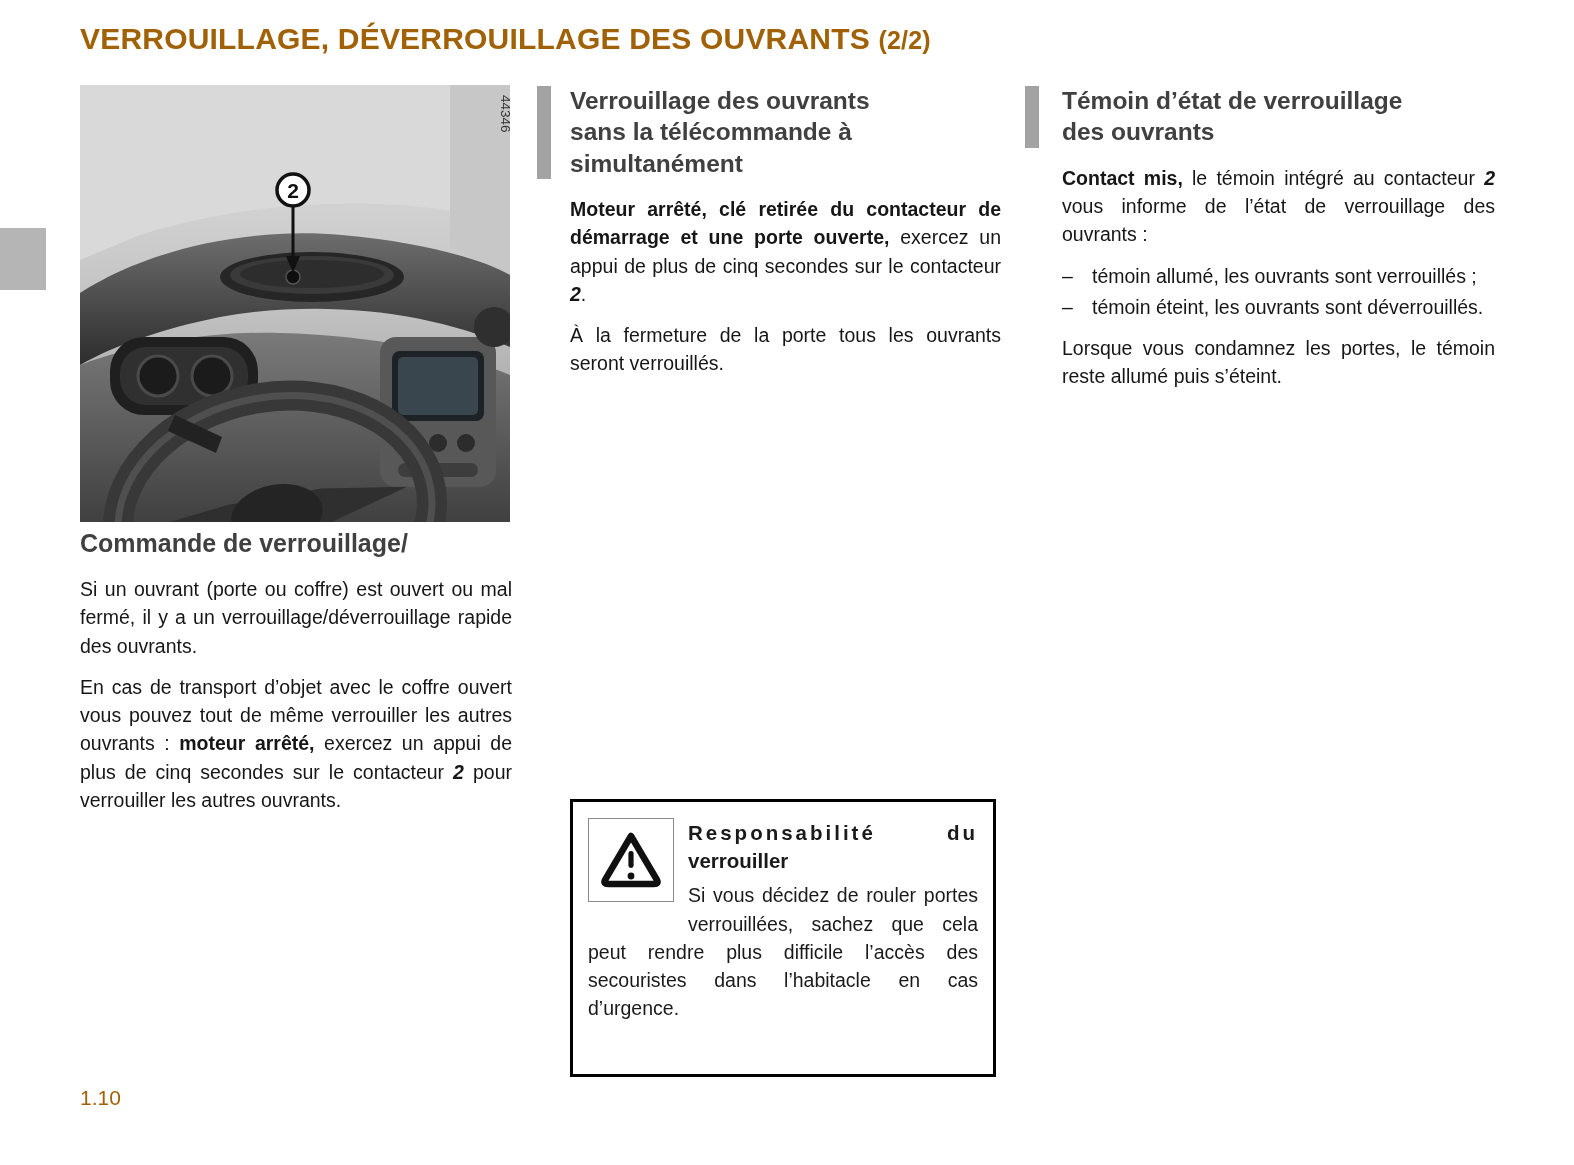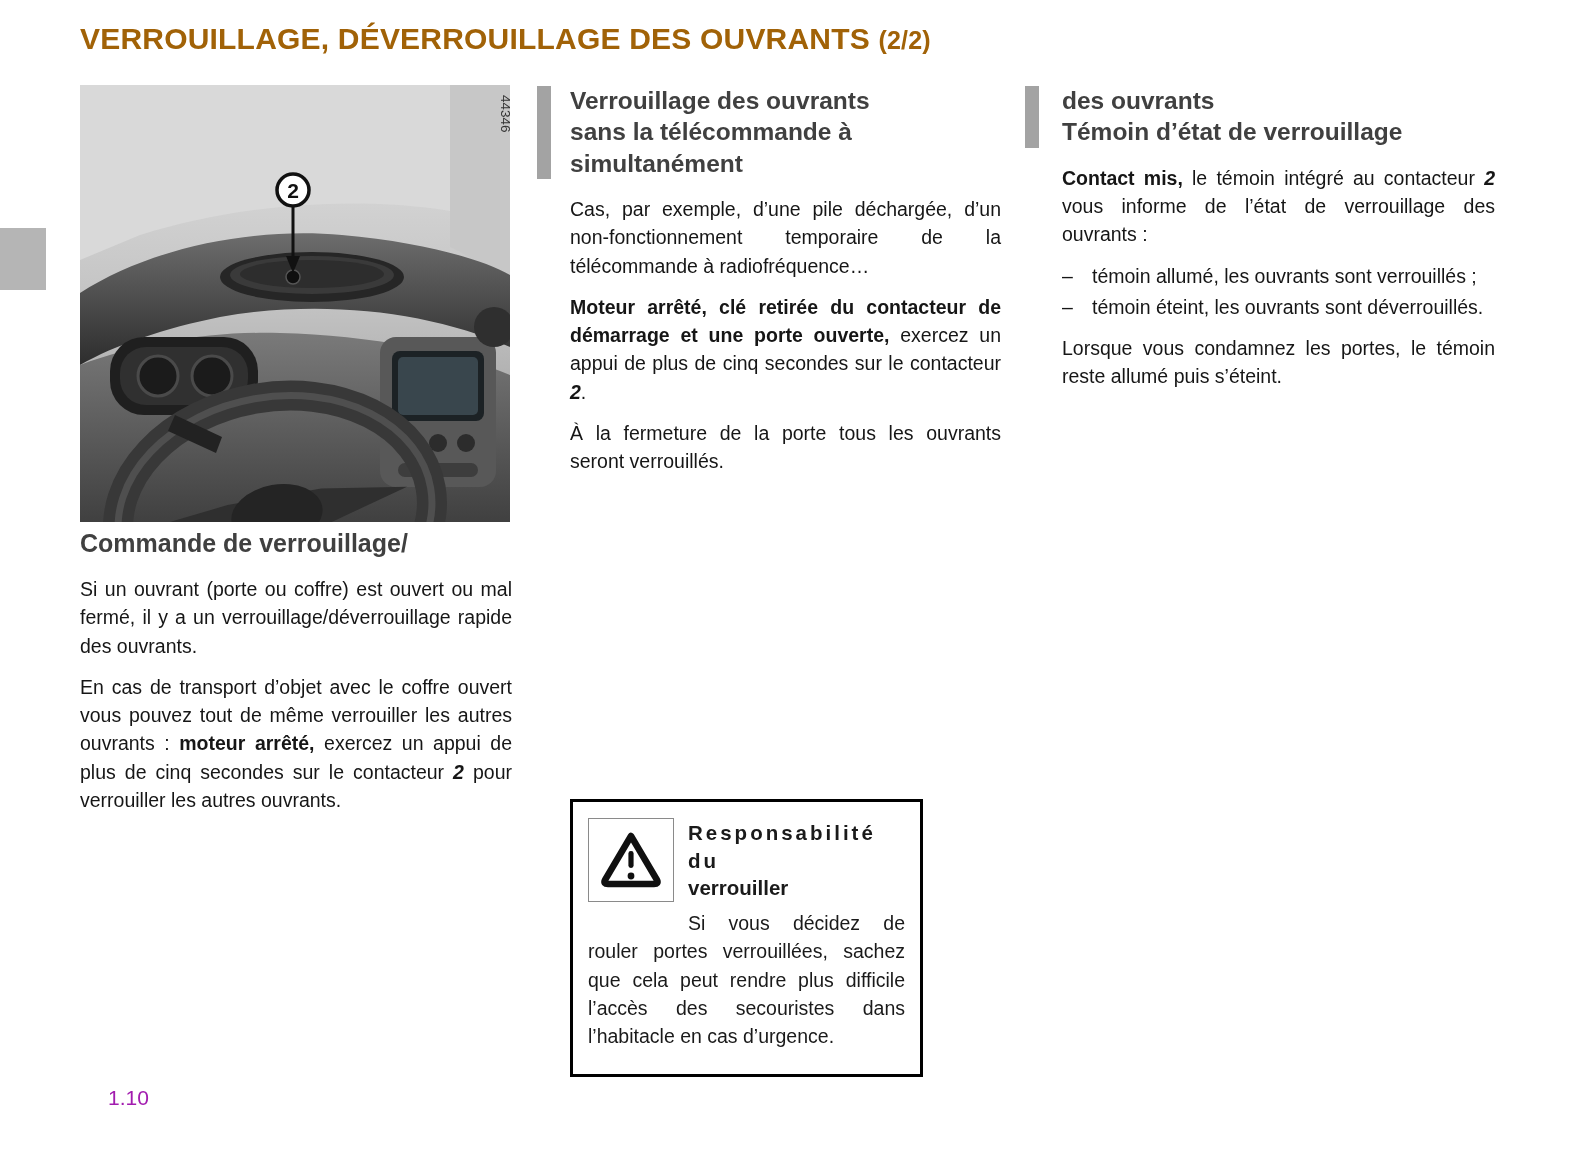--- a/index.html
+++ b/index.html
@@ -145,8 +145,8 @@
 
   <div class="column col-right">
     <h2 class="colhead">
+      <span class="hline">Témoin d’état de verrouillage</span>
       <span class="hline">des ouvrants</span>
-      <span class="hline">Témoin d’état de verrouillage</span>
     </h2>
     <p class="body"><b>Contact mis,</b><span> le témoin intégré au contacteur </span><b style="font-style: italic;">2</b><span> vous informe de l’état de verrouillage des ouvrants :</span></p>
     <div class="bullets">

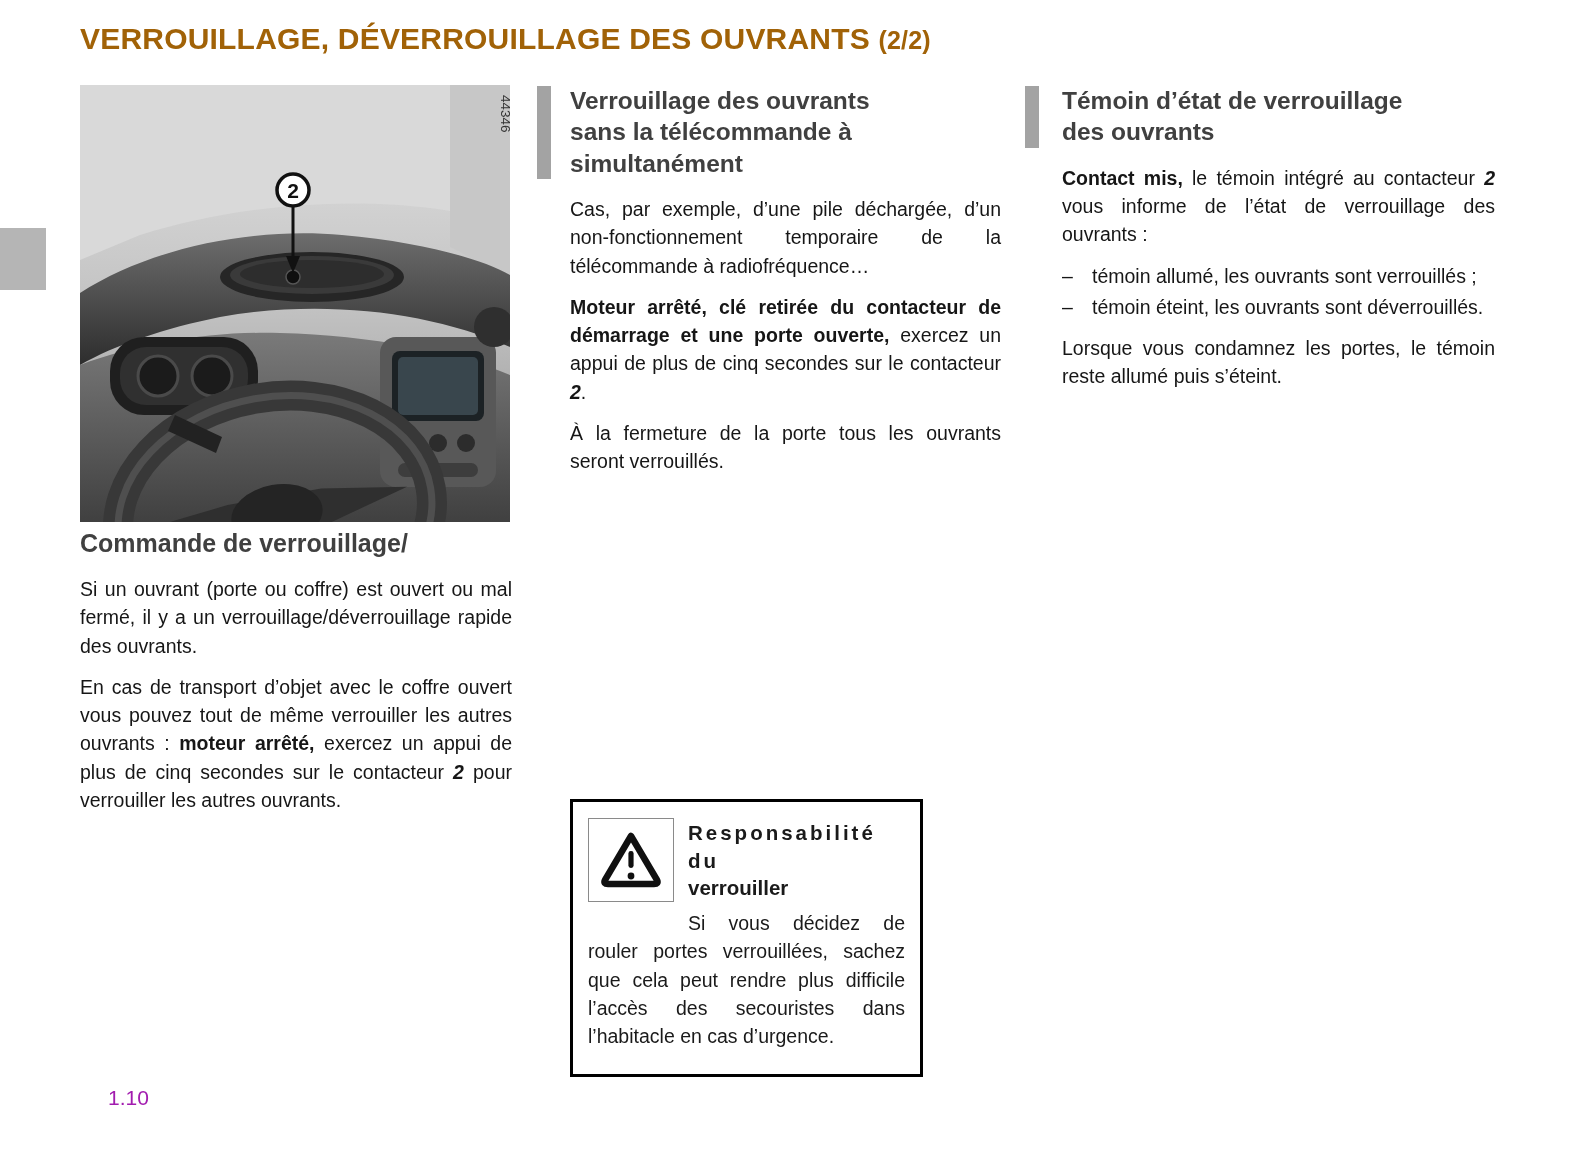--- a/index.html
+++ b/index.html
@@ -138,7 +138,6 @@
       <span class="hline">sans la télécommande à</span>
       <span class="hline">simultanément</span>
     </h2>
-    <p class="body"><span>Cas, par exemple, d’une pile déchargée, d’un non-fonctionnement temporaire de la télécommande à radiofréquence…</span></p>
     <p class="body"><b>Moteur arrêté, clé retirée du contacteur de démarrage et une porte ouverte, </b><span>exercez un appui de plus de cinq secondes sur le contacteur </span><b style="font-style: italic;">2</b><span>.</span></p>
     <p class="body"><span>À la fermeture de la porte tous les ouvrants seront verrouillés.</span></p>
   </div>

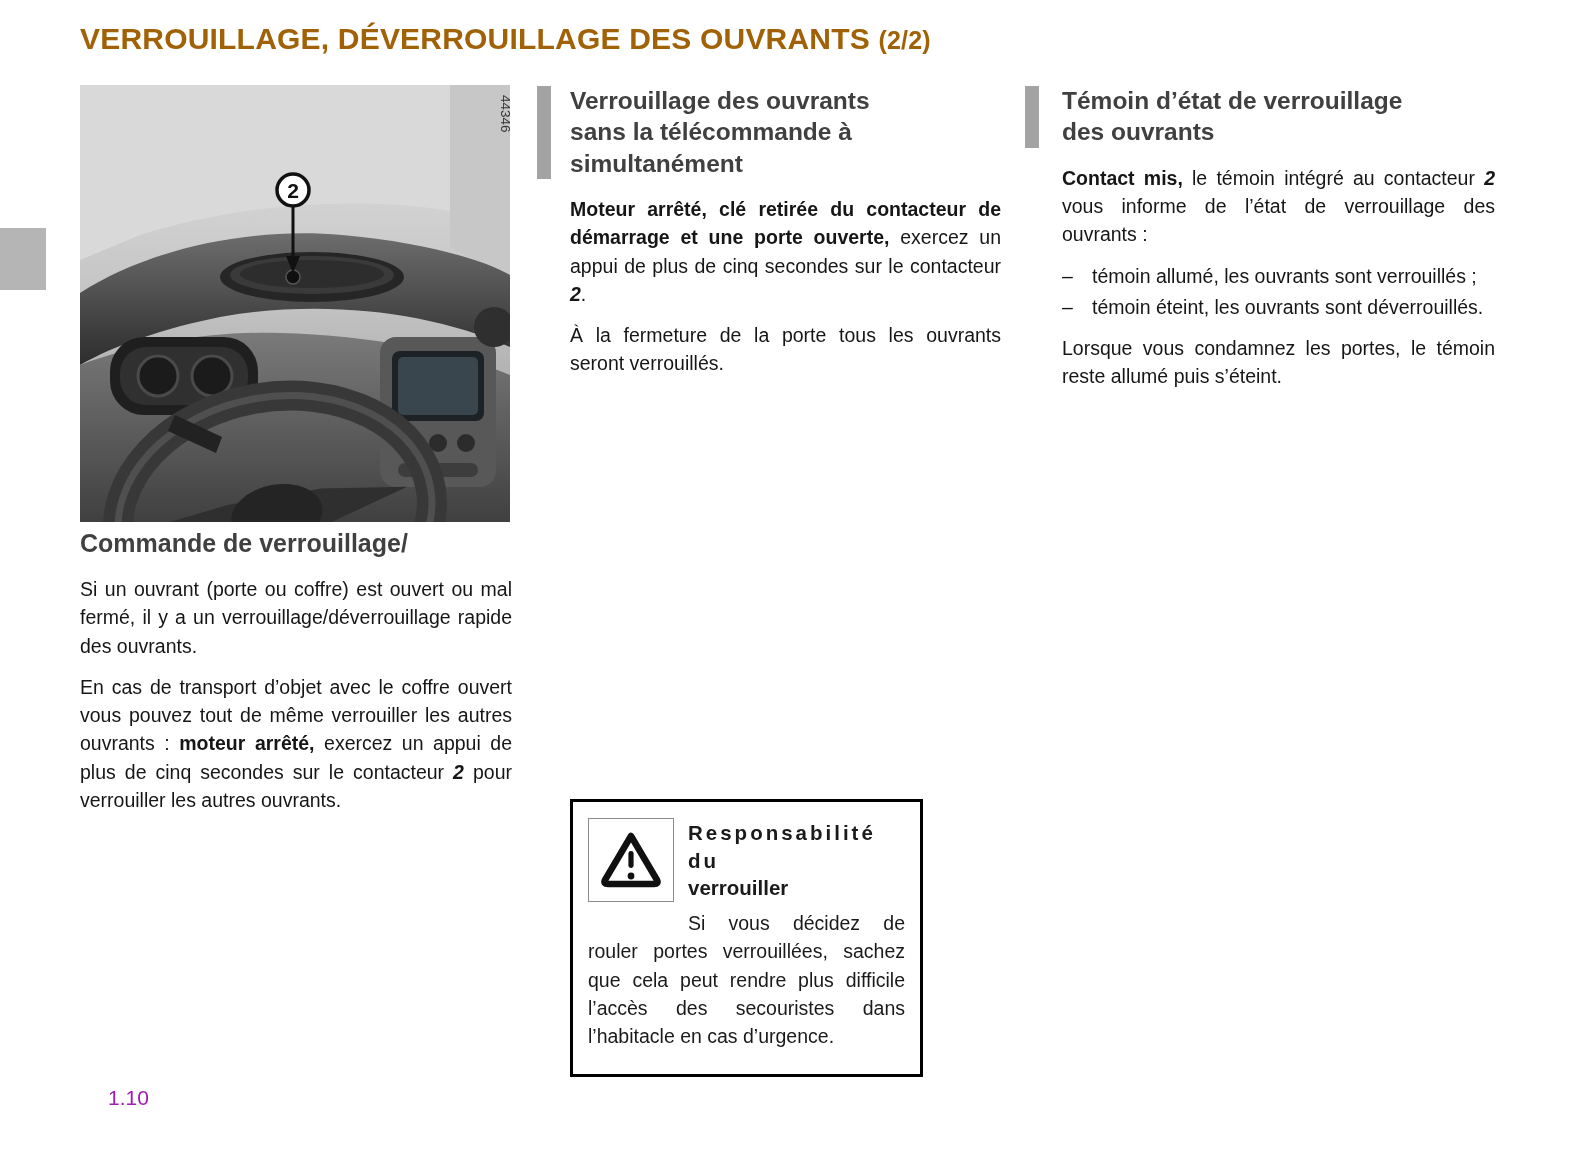--- a/index.html
+++ b/index.html
@@ -40,7 +40,7 @@
   .bullet .btxt { flex:1; text-align:justify; }
 
   .warning-box {
-    position:absolute; left:570px; top:799px; width:353px; height:278px;
+    position:absolute; left:570px; top:799px; width:426px; height:278px;
     border:3px solid #000; background:#fff;
     padding:14px 15px; font-size:19.5px; line-height:1.45; text-align:justify;
   }

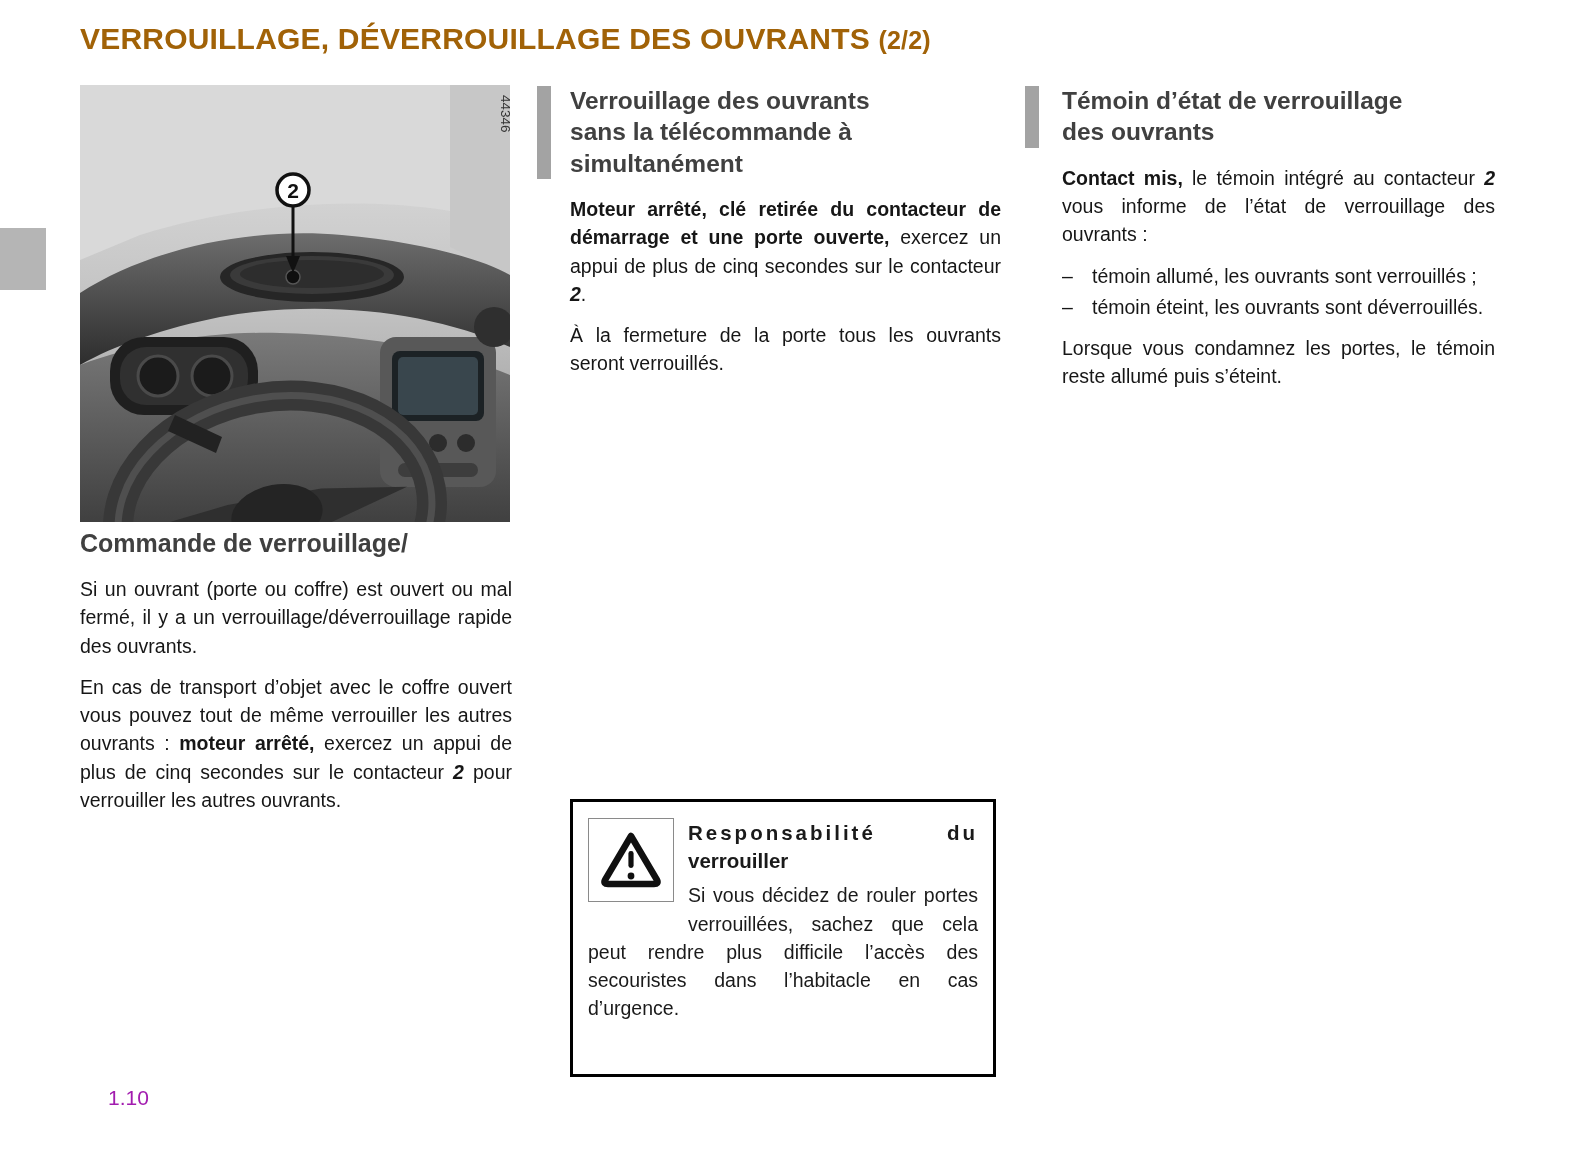--- a/index.html
+++ b/index.html
@@ -54,7 +54,7 @@
   .warn-title .l2 { display:block; }
   .warn-body { margin-top:7px; }
 
-  .page-num { position:absolute; left:80px; top:1086px; font-size:21px; color:#a21caf;margin-left:28px; }
+  .page-num { position:absolute; left:80px; top:1086px; font-size:21px; color:#a16207; }
 </style>
 </head>
 <body>

